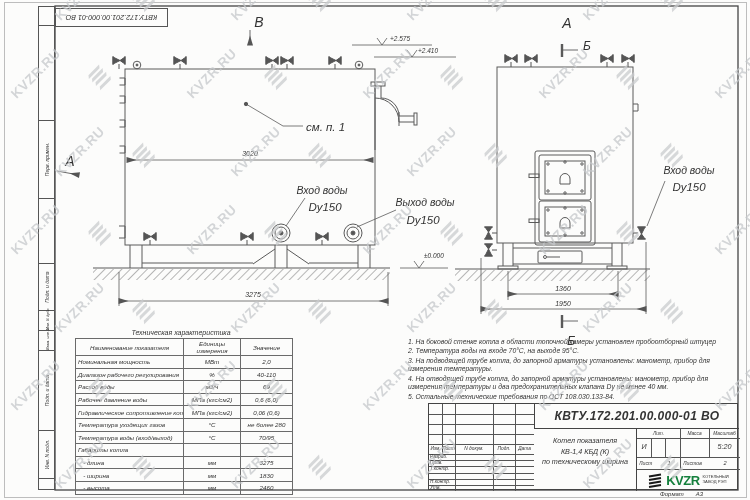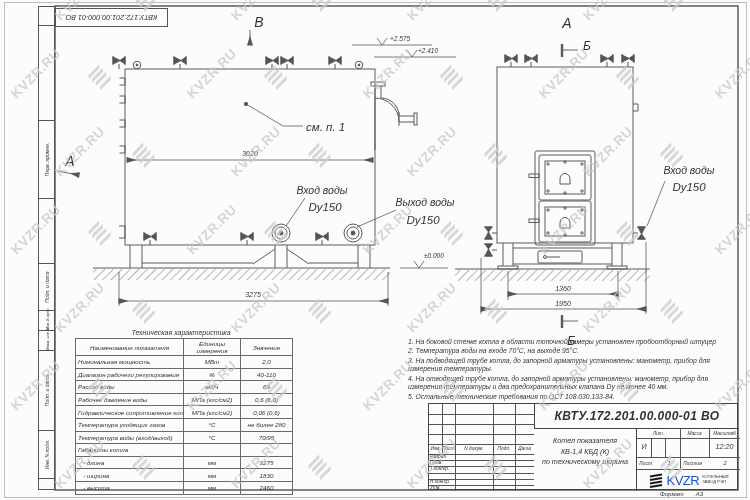--- a/index.html
+++ b/index.html
@@ -424,7 +424,7 @@
       <div class="lab" style="left:43px;top:0;width:29px;">Масса</div>
       <div class="lab" style="left:72px;top:0;width:31px;">Масштаб</div>
       <div class="val" style="left:0;top:13px;width:14px;">И</div>
-      <div class="val" style="left:72px;top:13px;width:31px;">12:20</div>
+      <div class="val" style="left:72px;top:13px;width:31px;">5:20</div>
       <div class="lab" style="left:2px;top:29px;width:20px;text-align:left;font-size:5.2px;line-height:11px;">Лист</div>
       <div class="lab" style="left:26px;top:29px;width:12px;font-size:5.6px;line-height:11px;">1</div>
       <div class="lab" style="left:46px;top:29px;width:26px;text-align:left;font-size:5.2px;line-height:11px;">Листов</div>

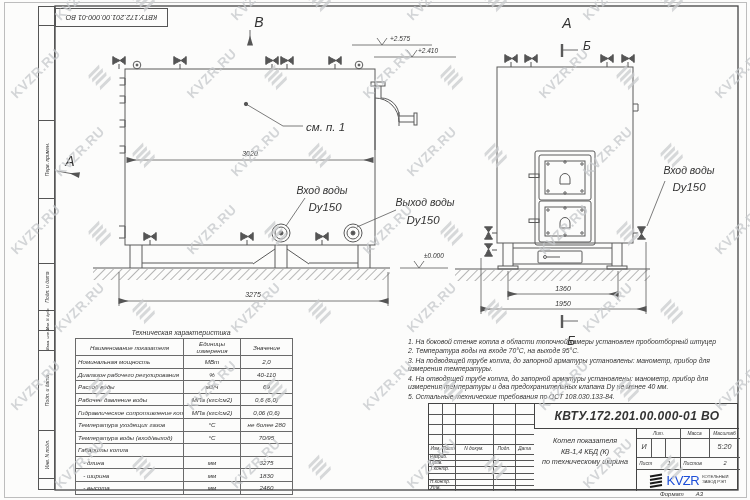--- a/index.html
+++ b/index.html
@@ -47,7 +47,7 @@
   .lab{position:absolute;font-size:4.8px;text-align:center;line-height:9px;height:9px;overflow:hidden;white-space:nowrap;}
   .val{position:absolute;font-size:7.2px;text-align:center;white-space:nowrap;}
   .logo-row{position:absolute;left:0;top:40px;width:103px;height:22px;display:flex;align-items:center;justify-content:center;gap:3px;}
-  .logo-kvzr{font-size:13px;font-weight:400;font-style:normal;letter-spacing:-.5px;color:#1d4ed8;}
+  .logo-kvzr{font-size:13px;font-weight:700;font-style:normal;letter-spacing:-.5px;color:#15803d;}
   .logo-sub{font-size:4.2px;line-height:4.8px;font-style:normal;color:#333;}
   .fmt{position:absolute;left:660px;top:491px;z-index:3;font-size:6px;font-style:italic;}
   .fmt span{margin-right:12px;}

